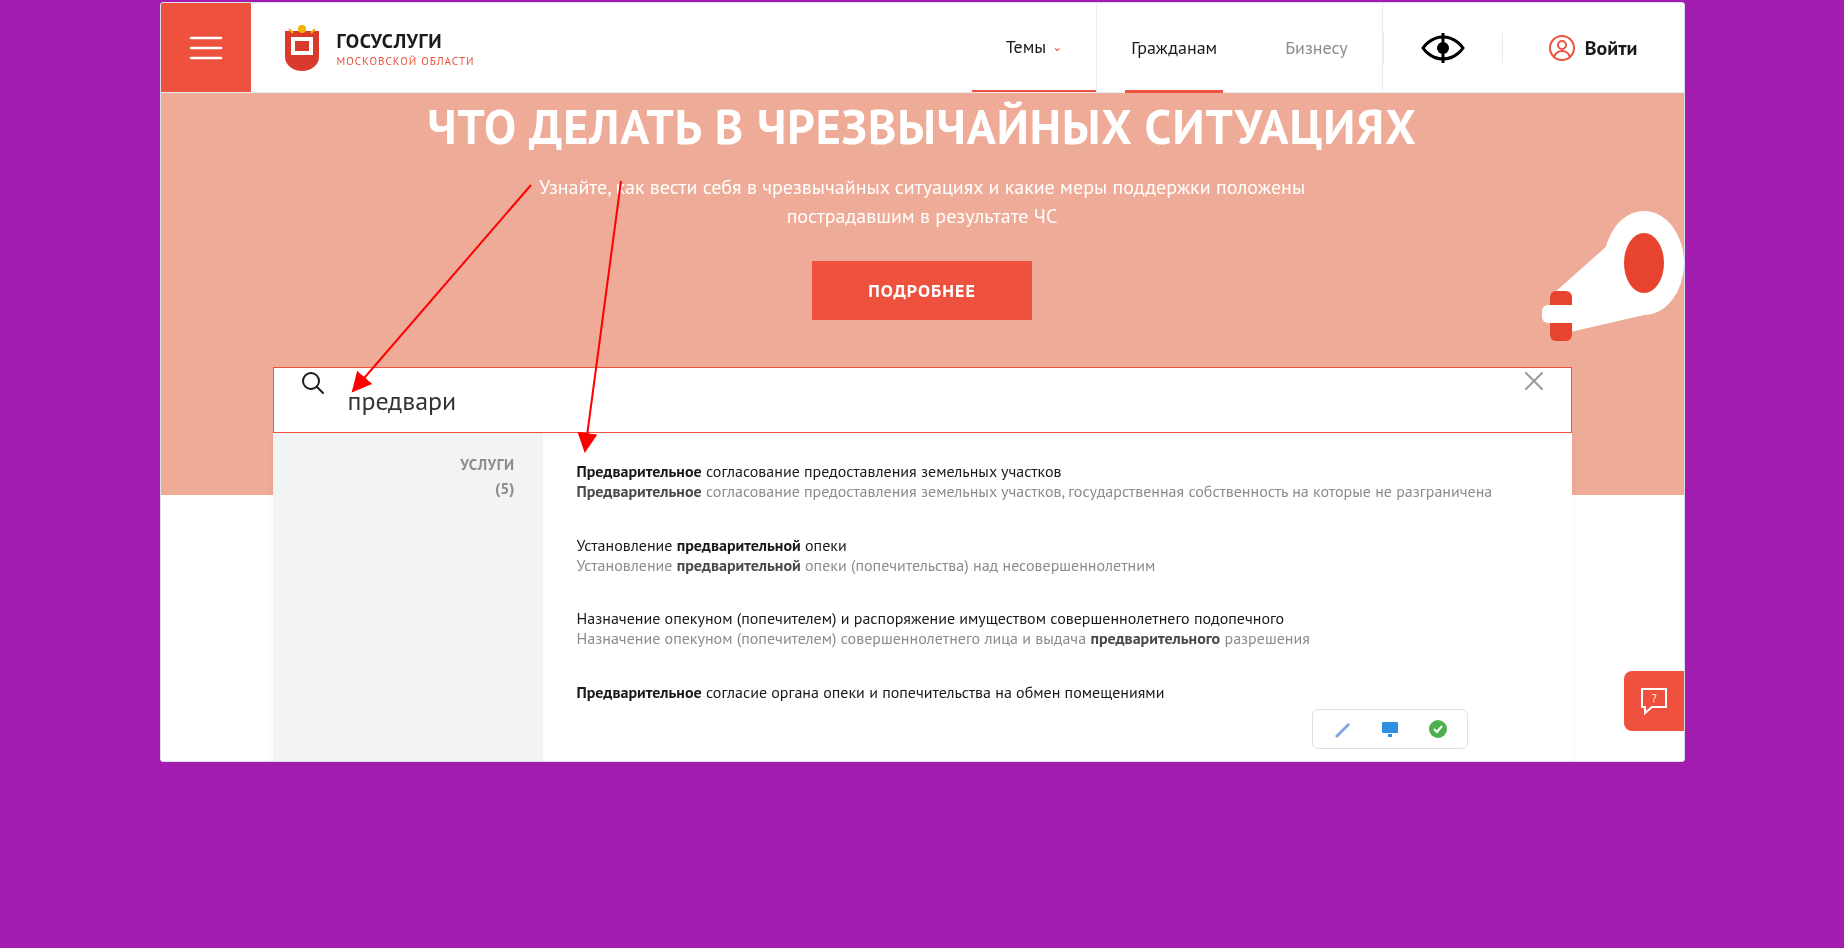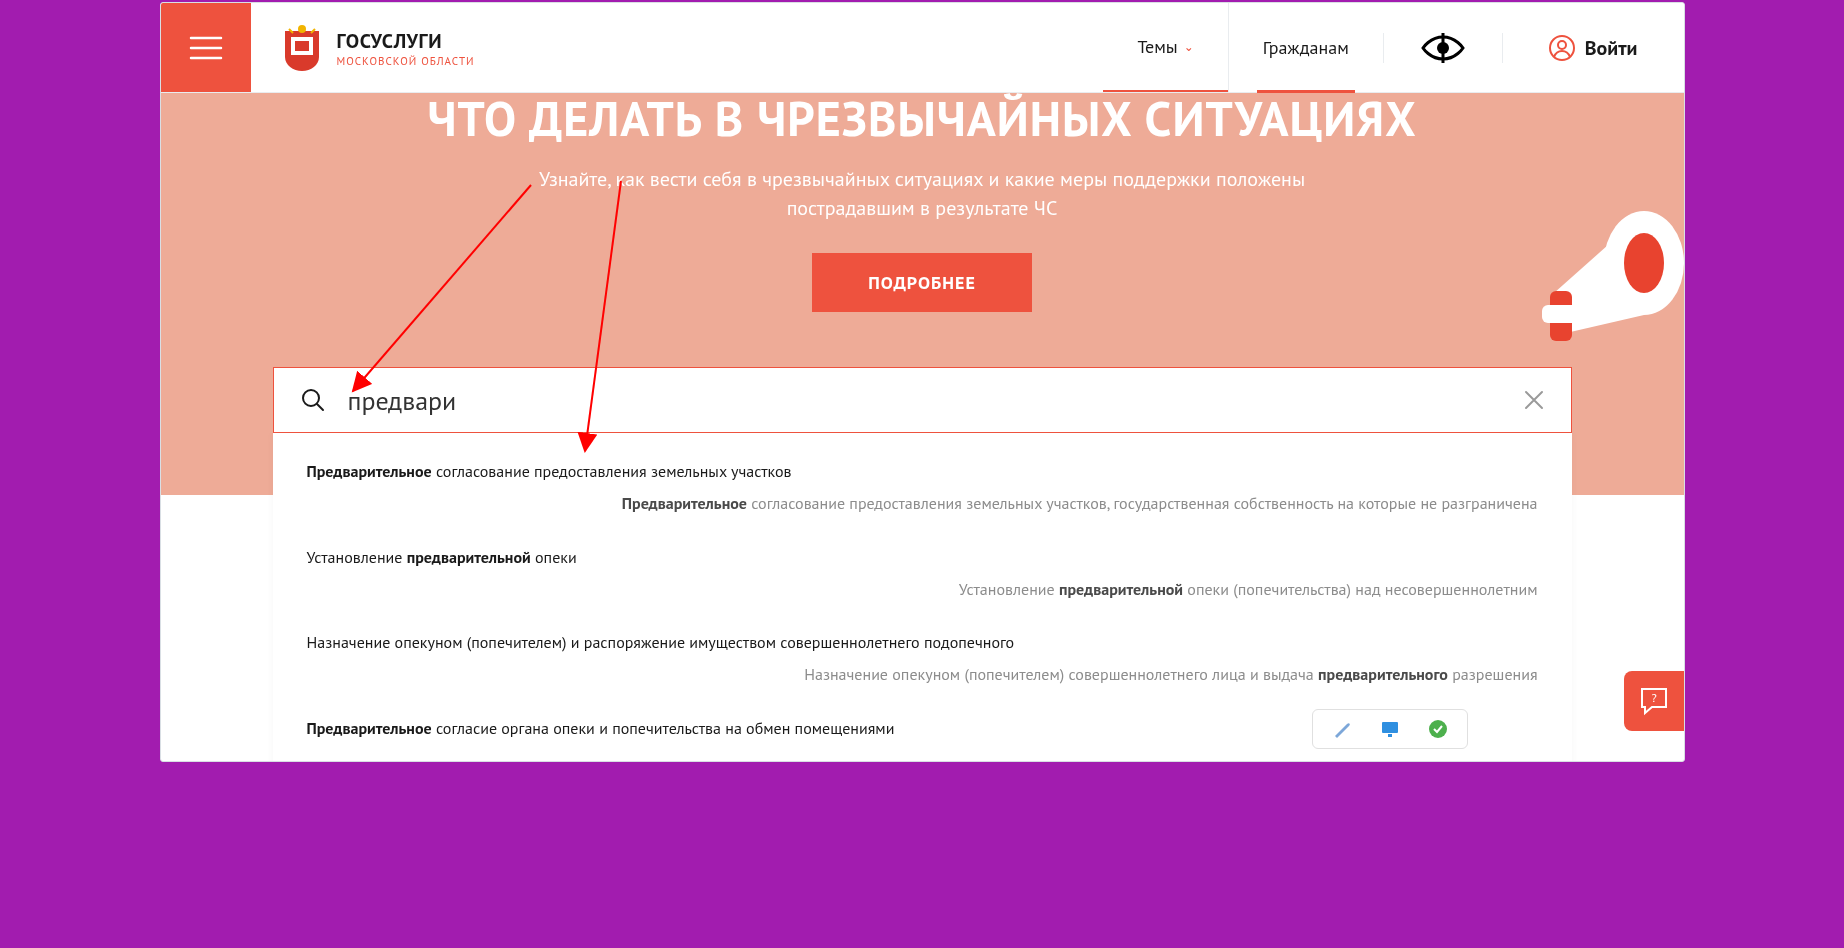--- a/index.html
+++ b/index.html
@@ -95,6 +95,9 @@
     <div class="nav-link sep-l active">
       <span>Гражданам</span>
     </div>
+    <div class="nav-link muted sep-r">
+      <span>Бизнесу</span>
+    </div>
     <div class="eye-btn">
       <svg width="44" height="30" viewBox="0 0 44 30">
         <path d="M2 15s7-11 20-11 20 11 20 11-7 11-20 11S2 15 2 15z" fill="none" stroke="#000" stroke-width="3"></path>

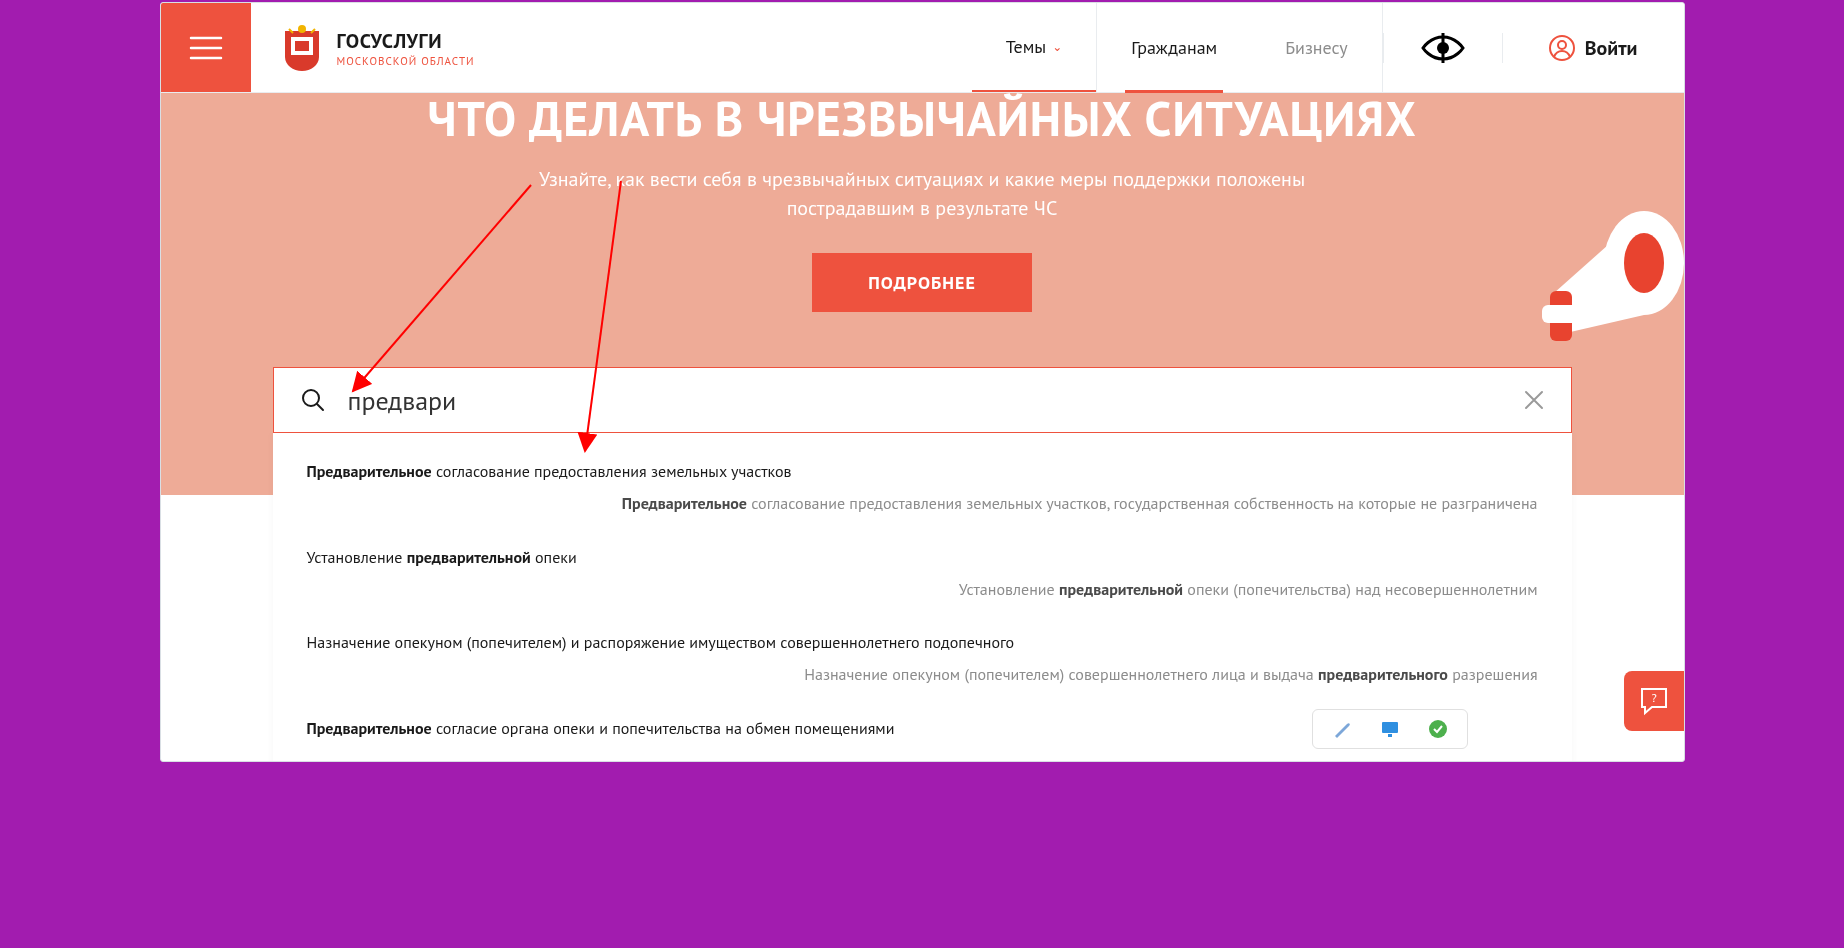--- a/index.html
+++ b/index.html
@@ -26,7 +26,7 @@
   .login-icon{ color:#ee523e; }
 
   
-  .hero { position:relative; height:402px; background:#eeab97; overflow:hidden; text-align:center; color:#fff; }
+  .hero { position:relative; height:402px; background:#eeab97; overflow:hidden; padding-top:8px; text-align:center; color:#fff; }
   .hero-title { font-size:48px; font-weight:800; letter-spacing:1px; padding:0 60px; line-height:1.05; }
   .hero-sub { font-size:20px; max-width:820px; margin:22px auto 0; line-height:1.45; }
   .hero-cta { display:inline-block; margin-top:30px; background:#ee523e; color:#fff; font-size:18px; font-weight:700; letter-spacing:1px; padding:18px 56px; cursor:pointer; }

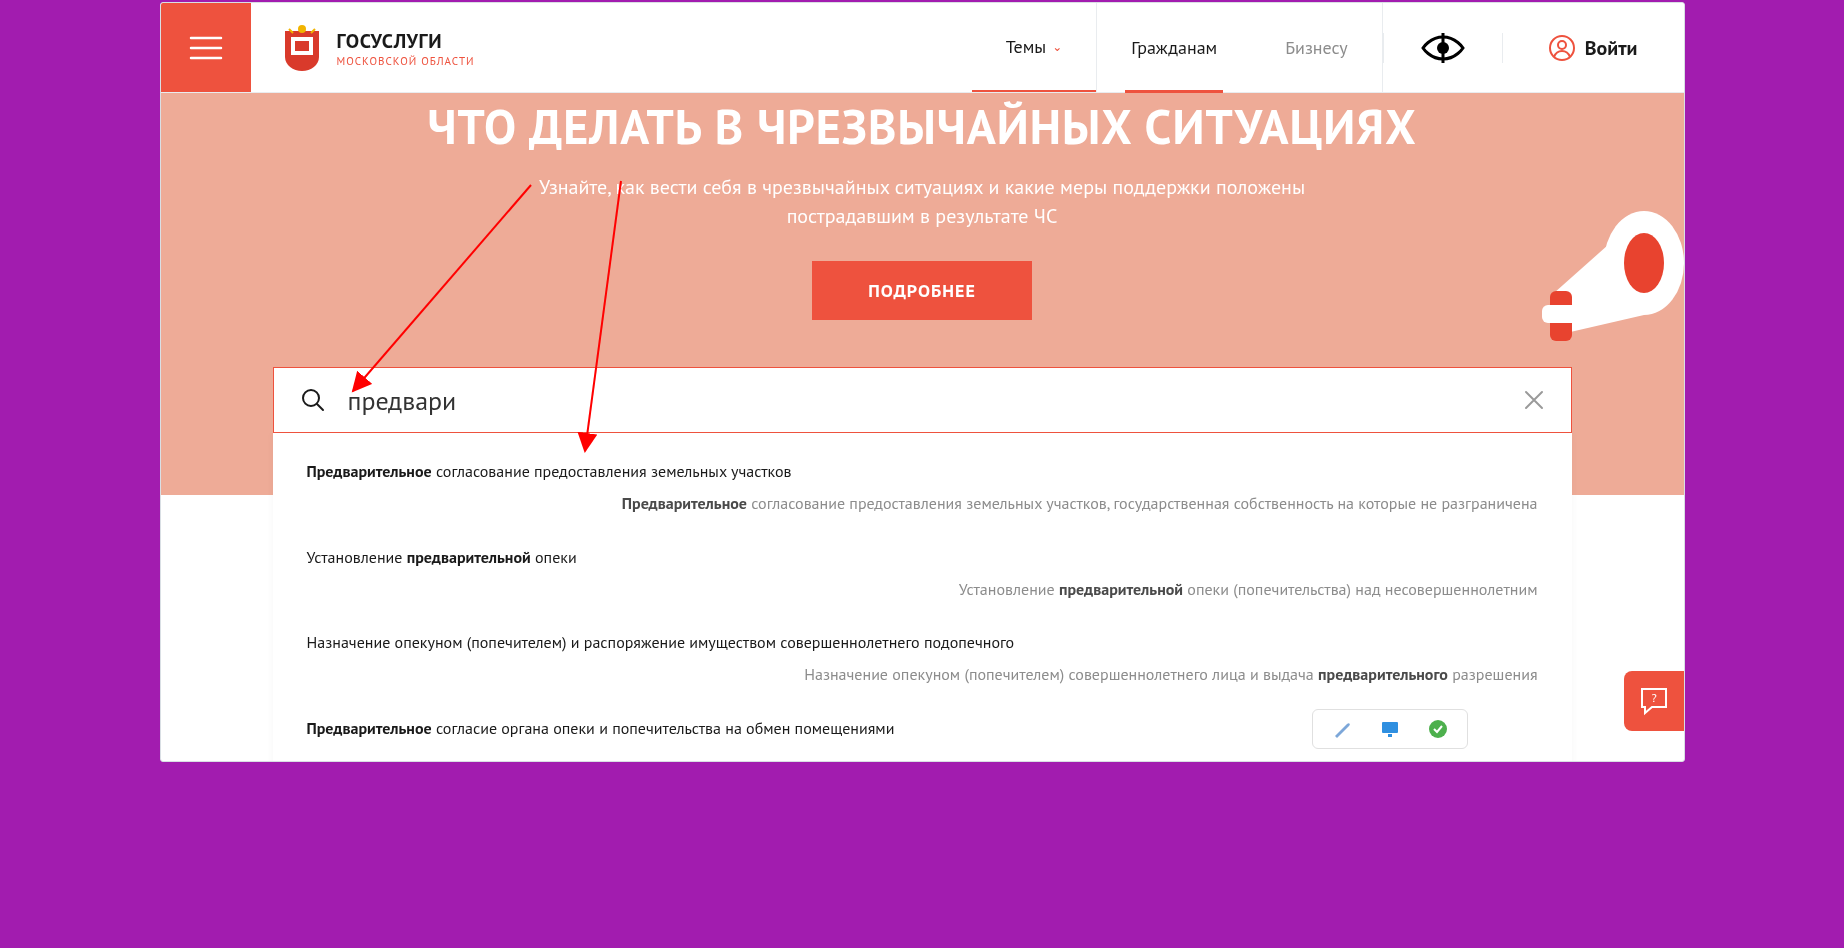--- a/index.html
+++ b/index.html
@@ -37,7 +37,7 @@
 
   
   .search-wrap{ position:absolute; top:364px; left:112px; right:112px; background:#fff; border:1px solid #ee523e; z-index:15; }
-  .search-bar{ display:flex; align-items:center; height:64px; padding:2px 26px; }
+  .search-bar{ display:flex; height:64px; padding:2px 26px; }
   .search-bar input{ flex:1; border:none; outline:none; font-size:26px; color:#333; padding-left:22px; font-family:inherit; }
   .search-clear{ cursor:pointer; color:#999; }
 

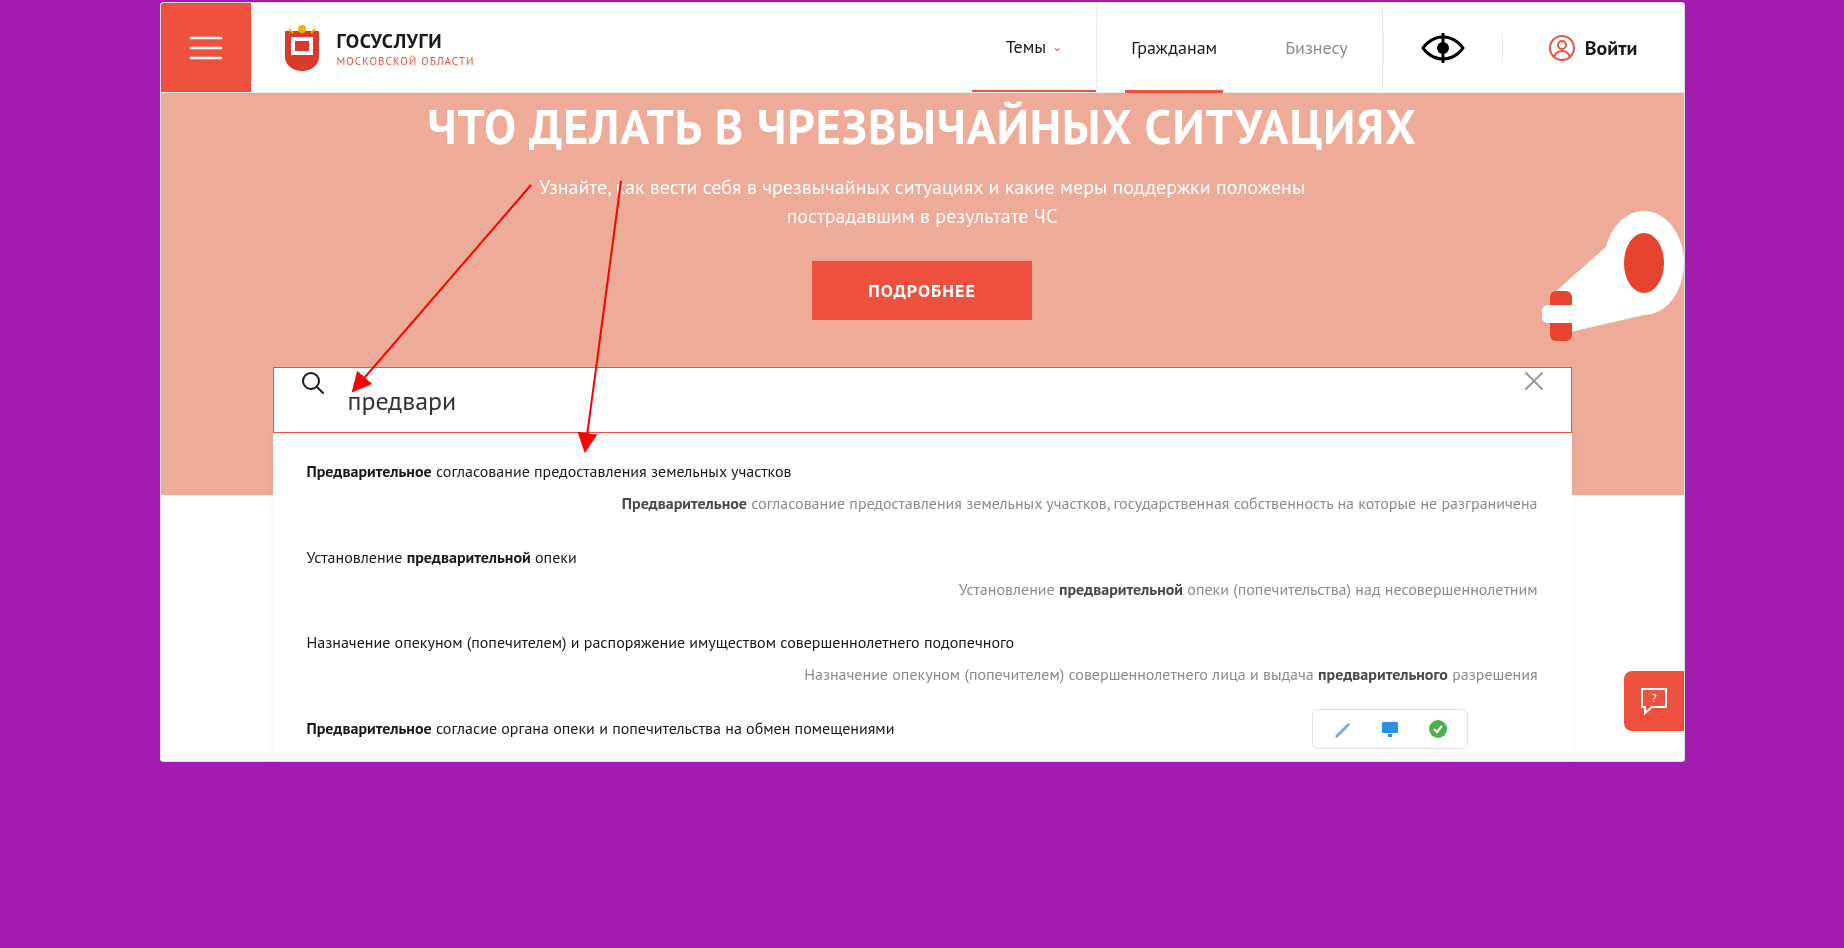--- a/index.html
+++ b/index.html
@@ -168,6 +168,10 @@
 </div>
 
 <div class="results-wrap">
+  <div class="results-side">
+    <div class="cat">УСЛУГИ</div>
+    <div class="cnt">(5)</div>
+  </div>
   <div class="results-list">
     <div class="result-item">
       <div class="r-title"><span class="hl">Предварительное</span><span> согласование предоставления земельных участков</span></div>

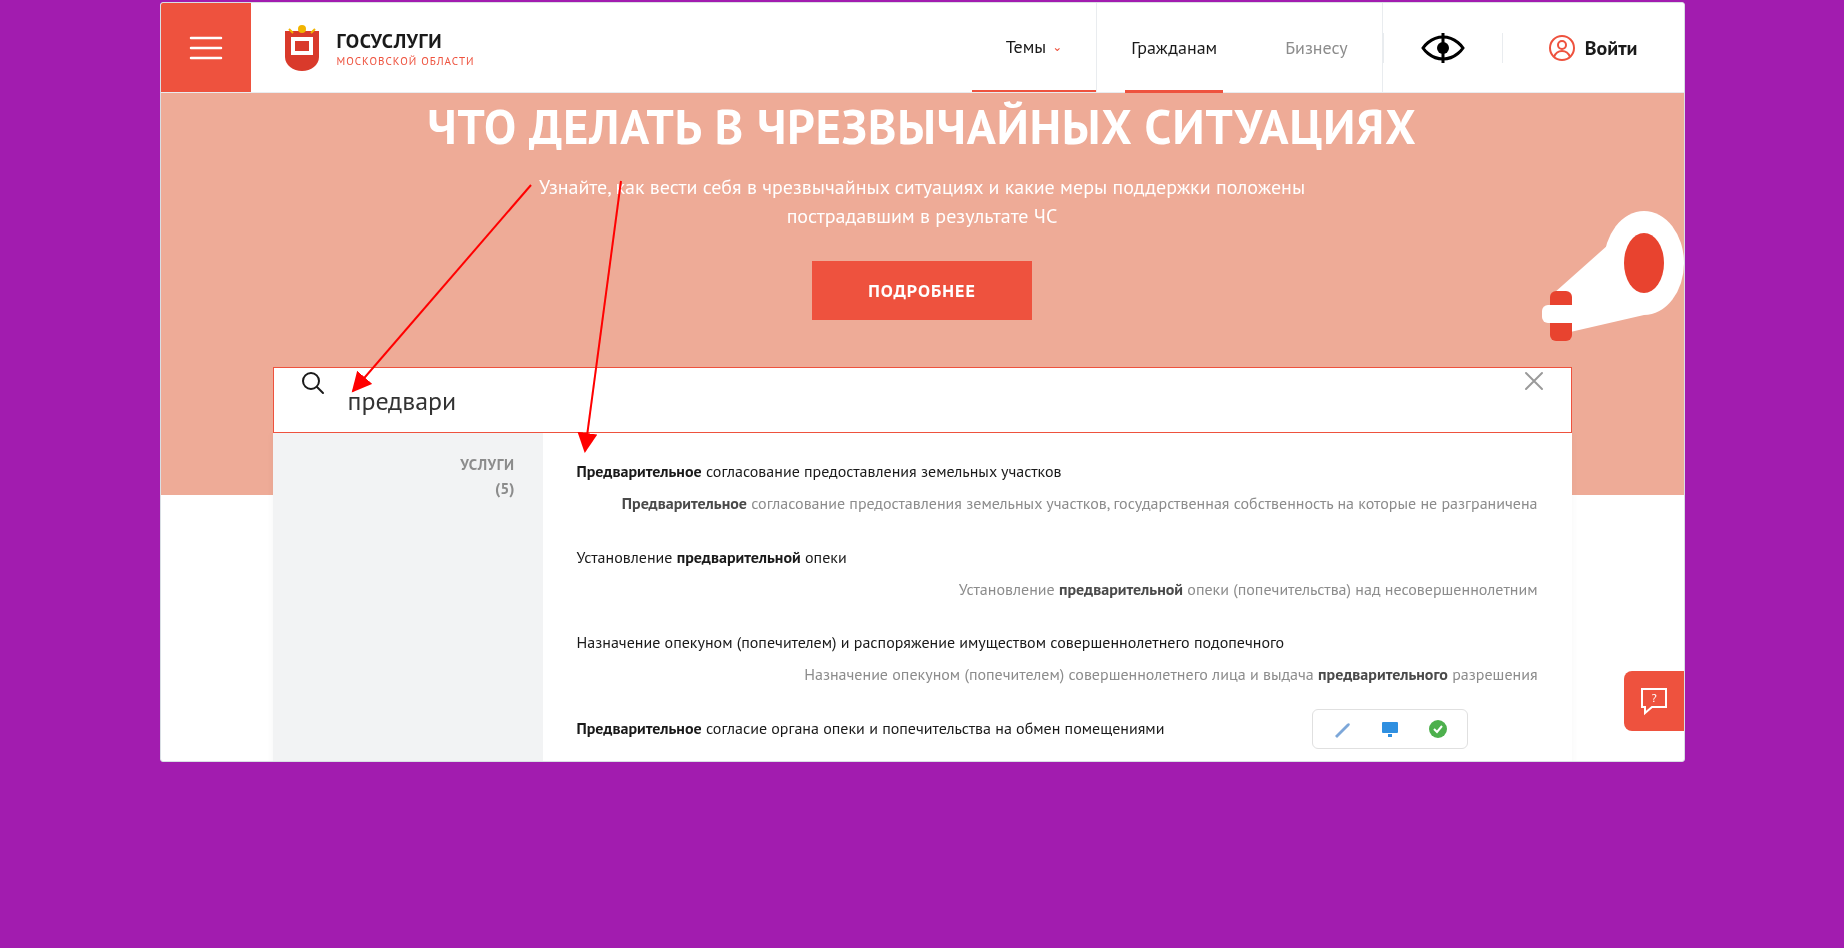--- a/index.html
+++ b/index.html
@@ -48,7 +48,7 @@
   .results-list{ flex:1; padding:20px 34px 0; }
   .result-item{ padding:10px 0 22px; cursor:pointer; }
   .result-item .r-title{ font-size:16px; color:#1a1a1a; }
-  .result-item .r-desc{ font-size:16px; color:#8c8c8c; margin-top:12px; line-height:1.35;text-align:right; }
+  .result-item .r-desc{ font-size:16px; color:#8c8c8c; line-height:1.35; }
   .hl{ font-weight:700; color:#1a1a1a; }
   .r-desc .hl{ color:#4a4a4a; }
 

